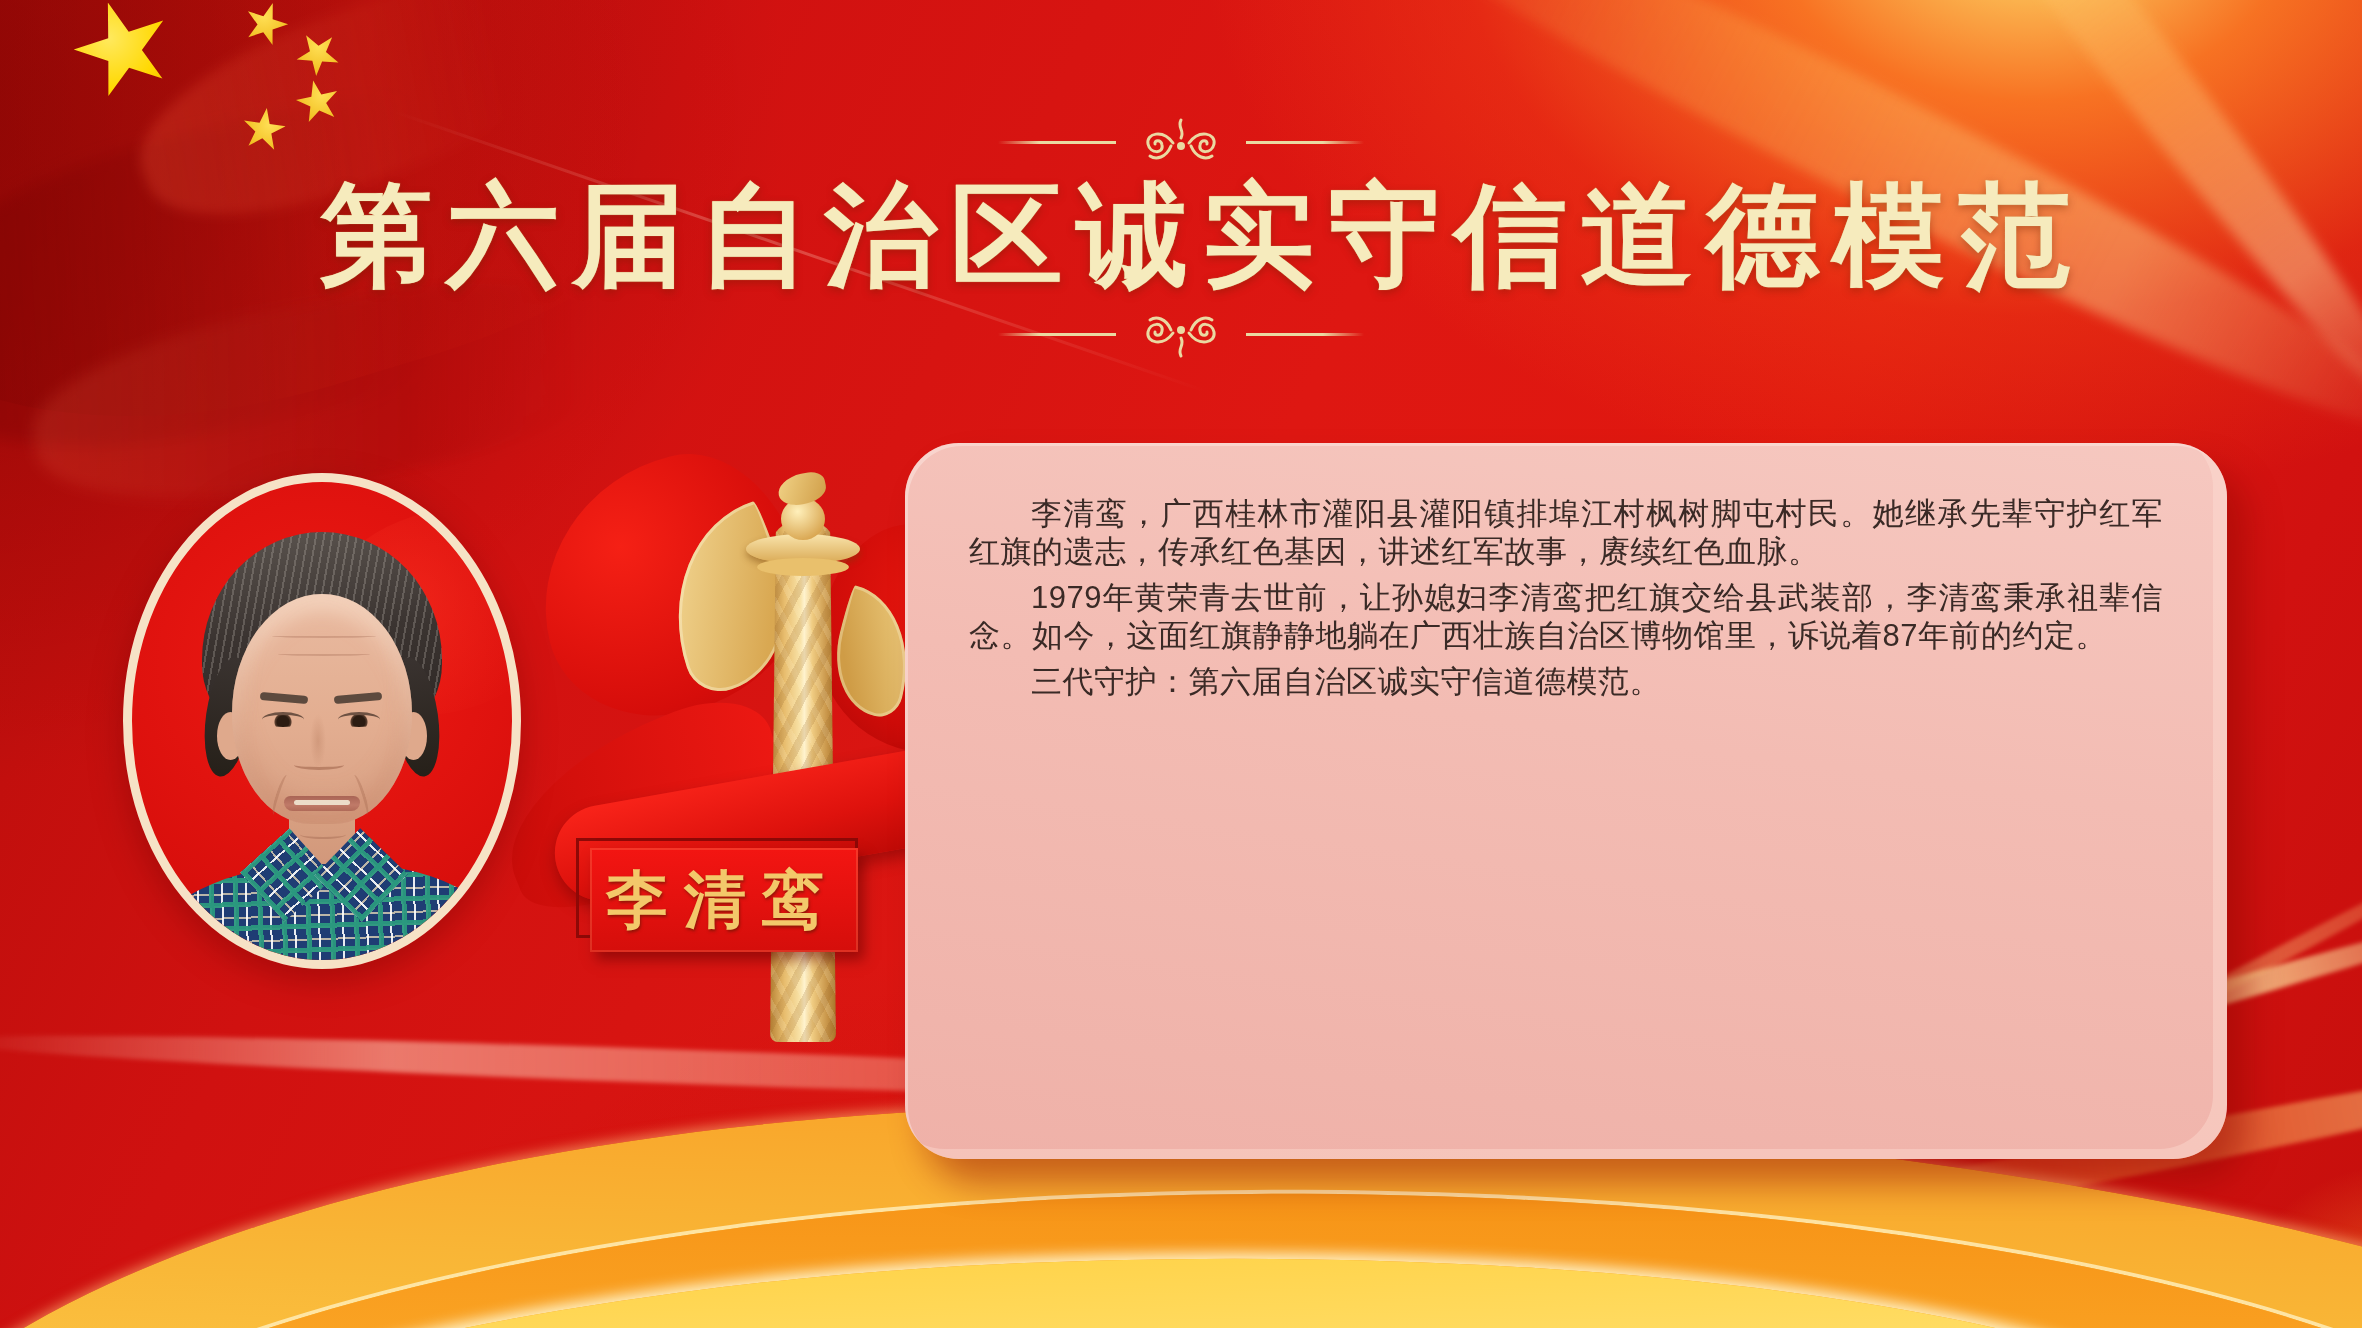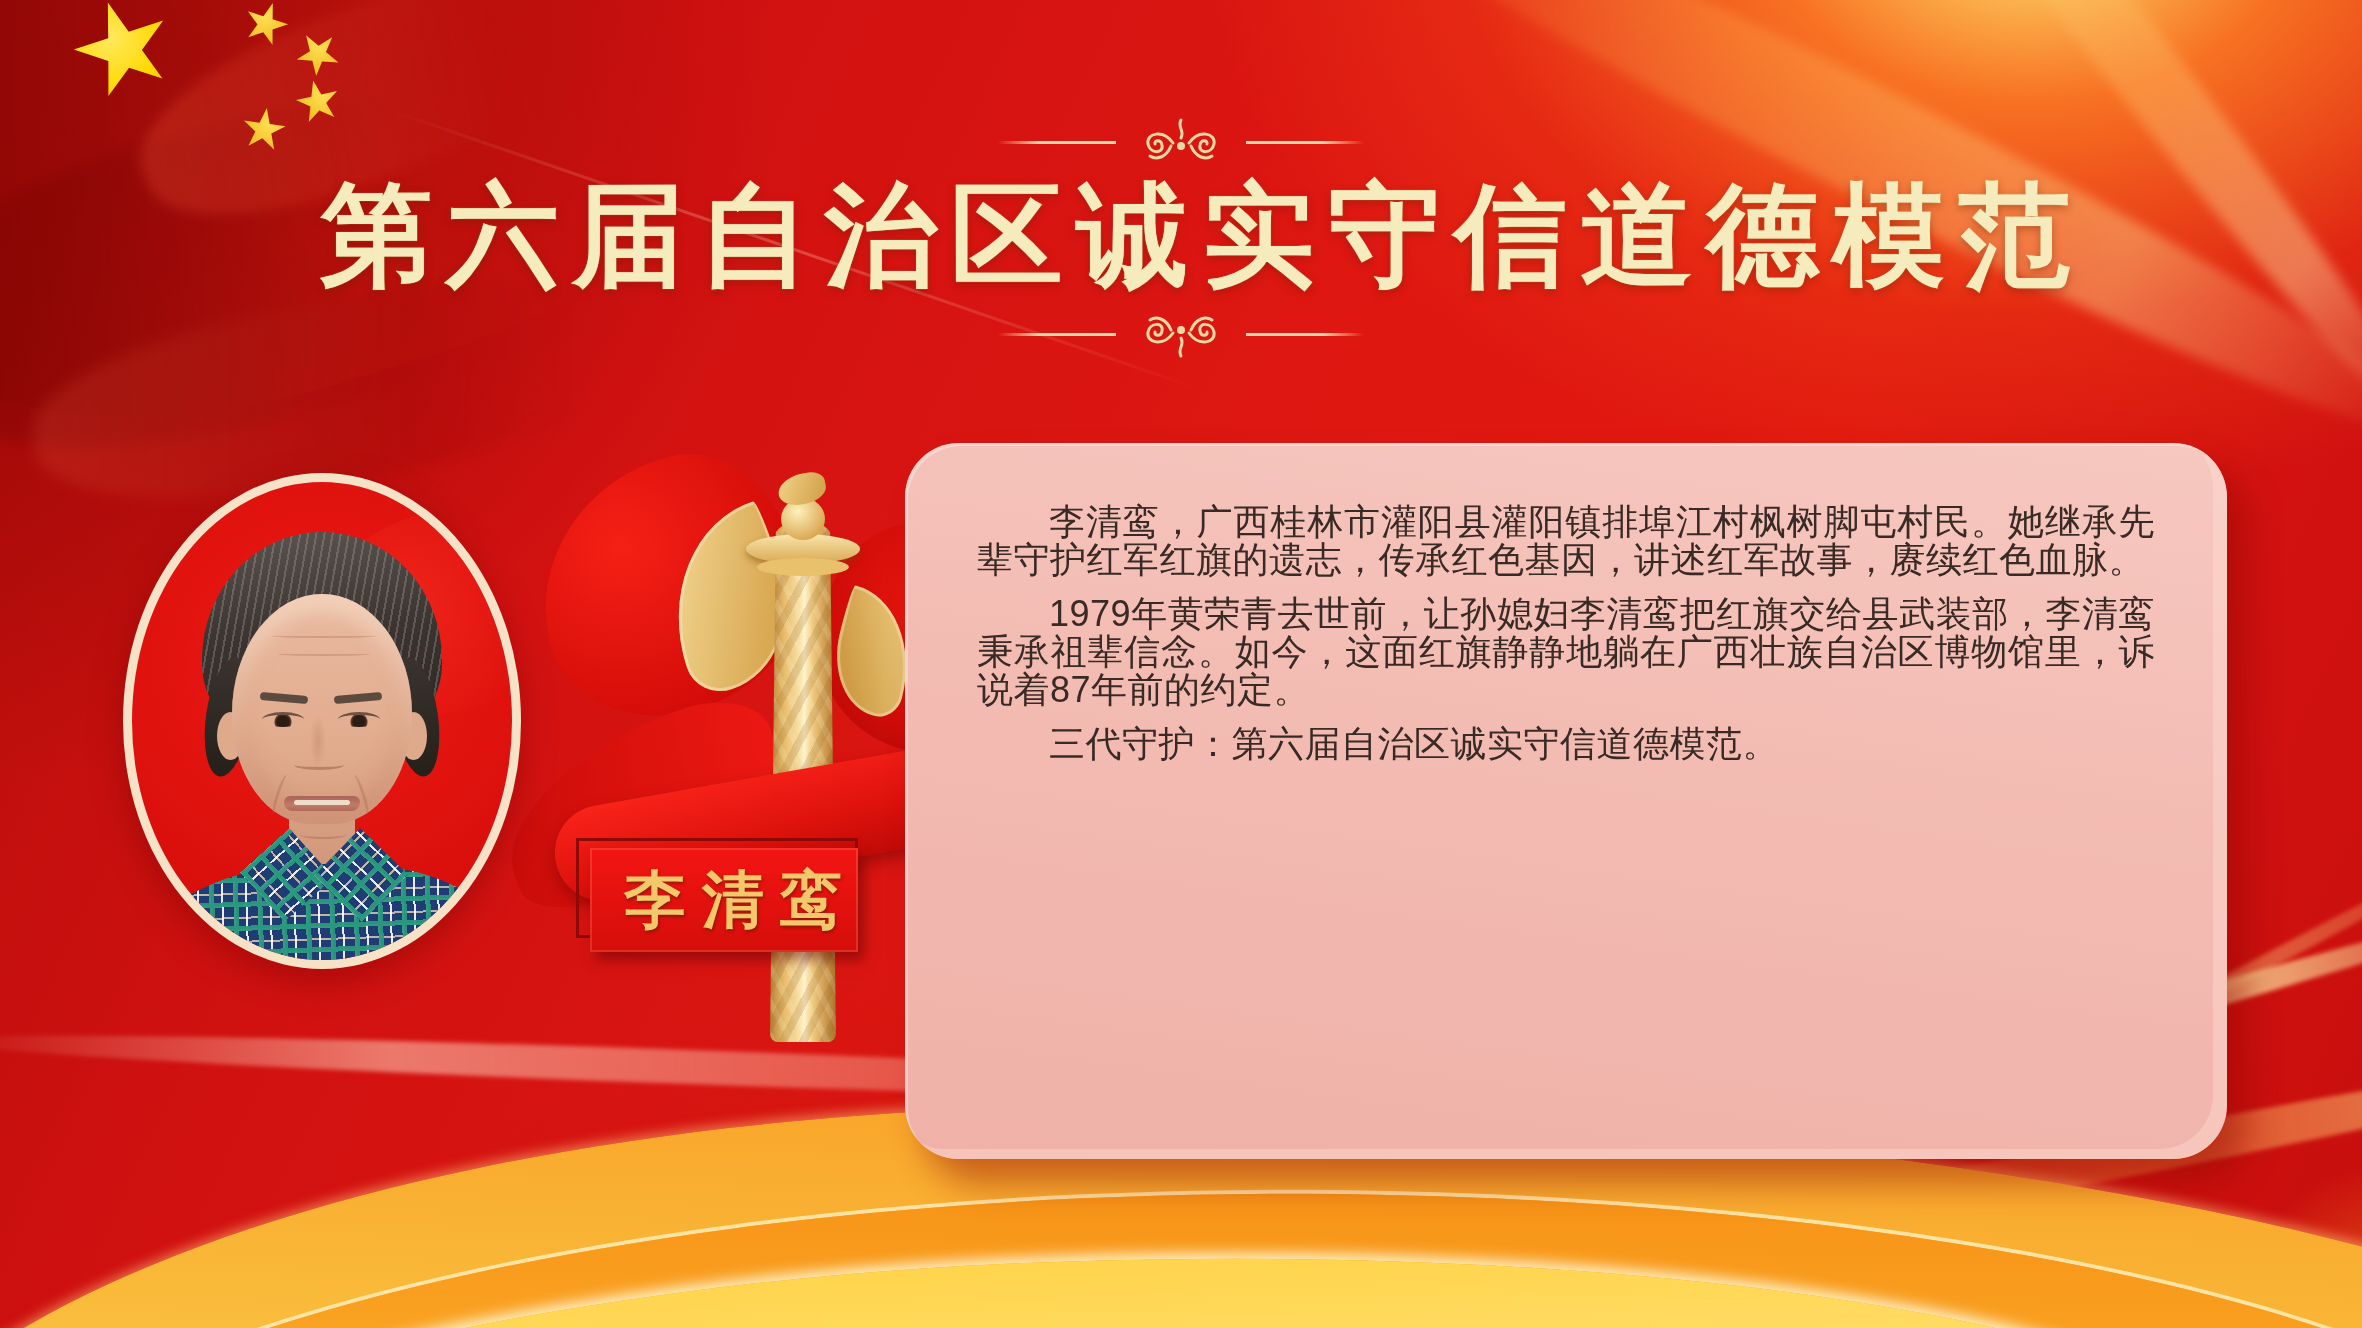--- a/index.html
+++ b/index.html
@@ -178,8 +178,8 @@
                inset -14px -10px 0 rgba(255,226,216,0.38),
                inset 3px 3px 0 rgba(255,240,235,0.4);
     padding:44px 56px 36px;}
-  .bio-panel p{margin:16px;text-indent:2em;text-align:justify;
-    font-size:36px;line-height:38px;color:#3a2a26;letter-spacing:0.5px;}
+  .bio-panel p{margin:8px;text-indent:2em;text-align:justify;
+    font-size:31px;line-height:38px;color:#3a2a26;letter-spacing:0.5px;}
   
   .wave{position:absolute;}
   .wave-pink{left:-60px;top:1050px;width:1500px;height:34px;transform:rotate(2deg);border-radius:50%;

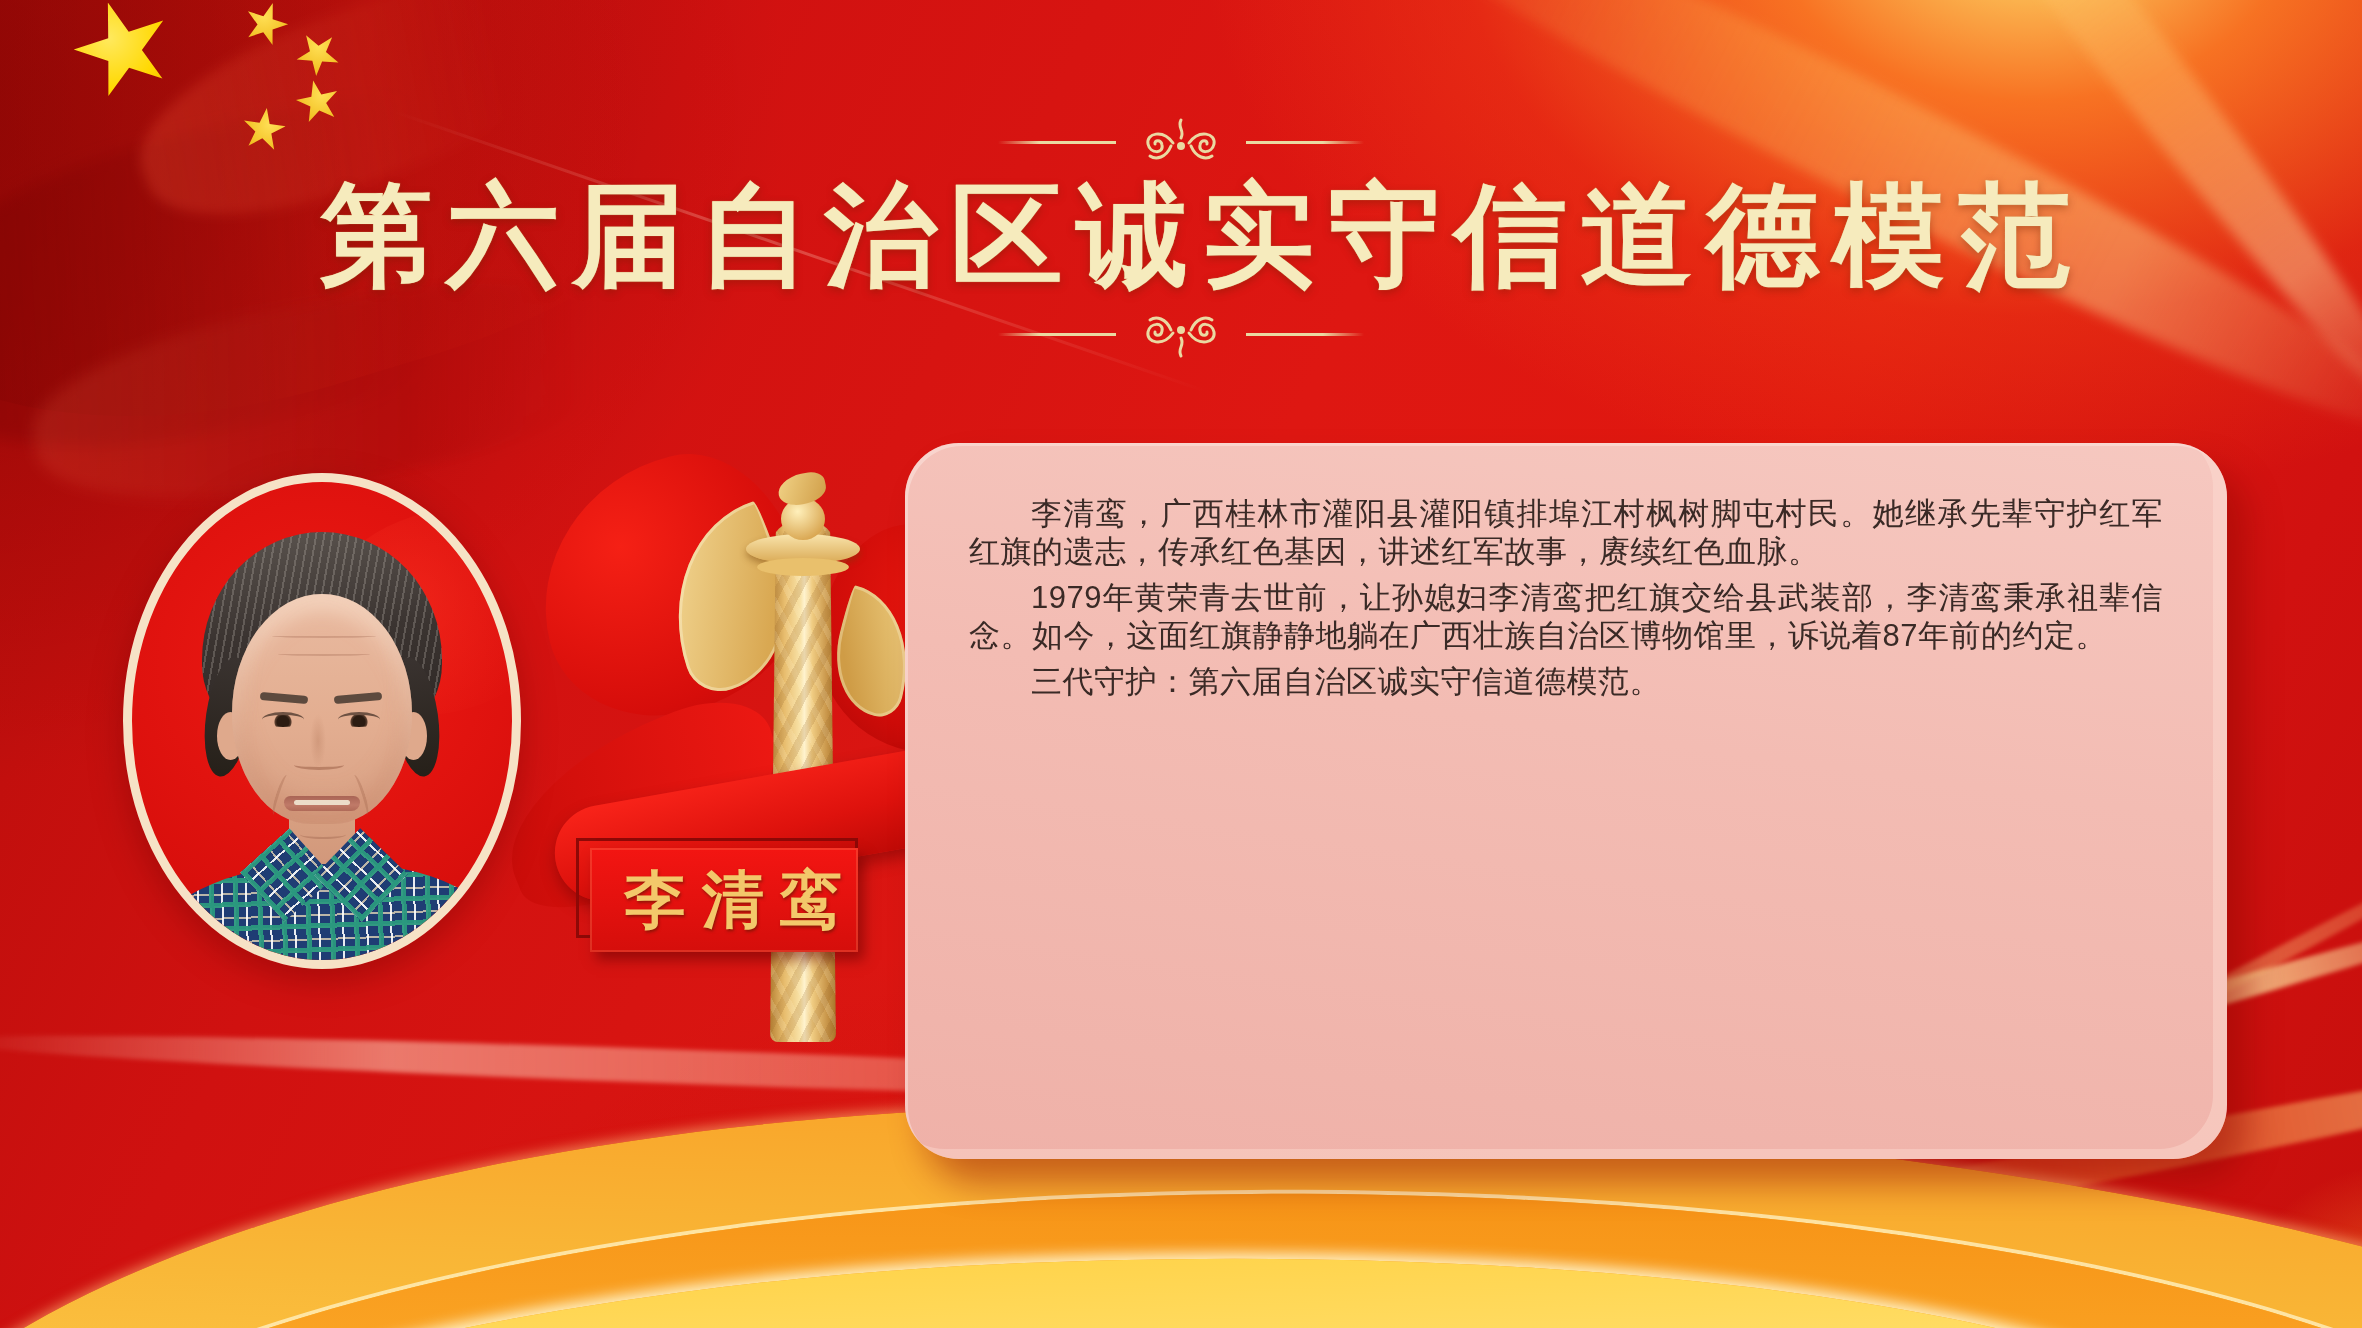--- a/index.html
+++ b/index.html
@@ -164,7 +164,7 @@
   .name-plate-outer{position:absolute;left:576px;top:838px;width:282px;height:100px;
     border:3px solid #8e0907;z-index:9;}
   .name-plate{position:absolute;left:590px;top:848px;width:268px;height:104px;z-index:10;
-    display:flex;align-items:center;justify-content:flex-end;
+    display:flex;align-items:center;justify-content:flex-start;
     background:linear-gradient(180deg,#f31512,#d50e0b);
     box-shadow:inset 0 0 0 2px rgba(255,175,120,0.22),6px 8px 12px rgba(95,0,0,0.5);}
   .name-plate span{

